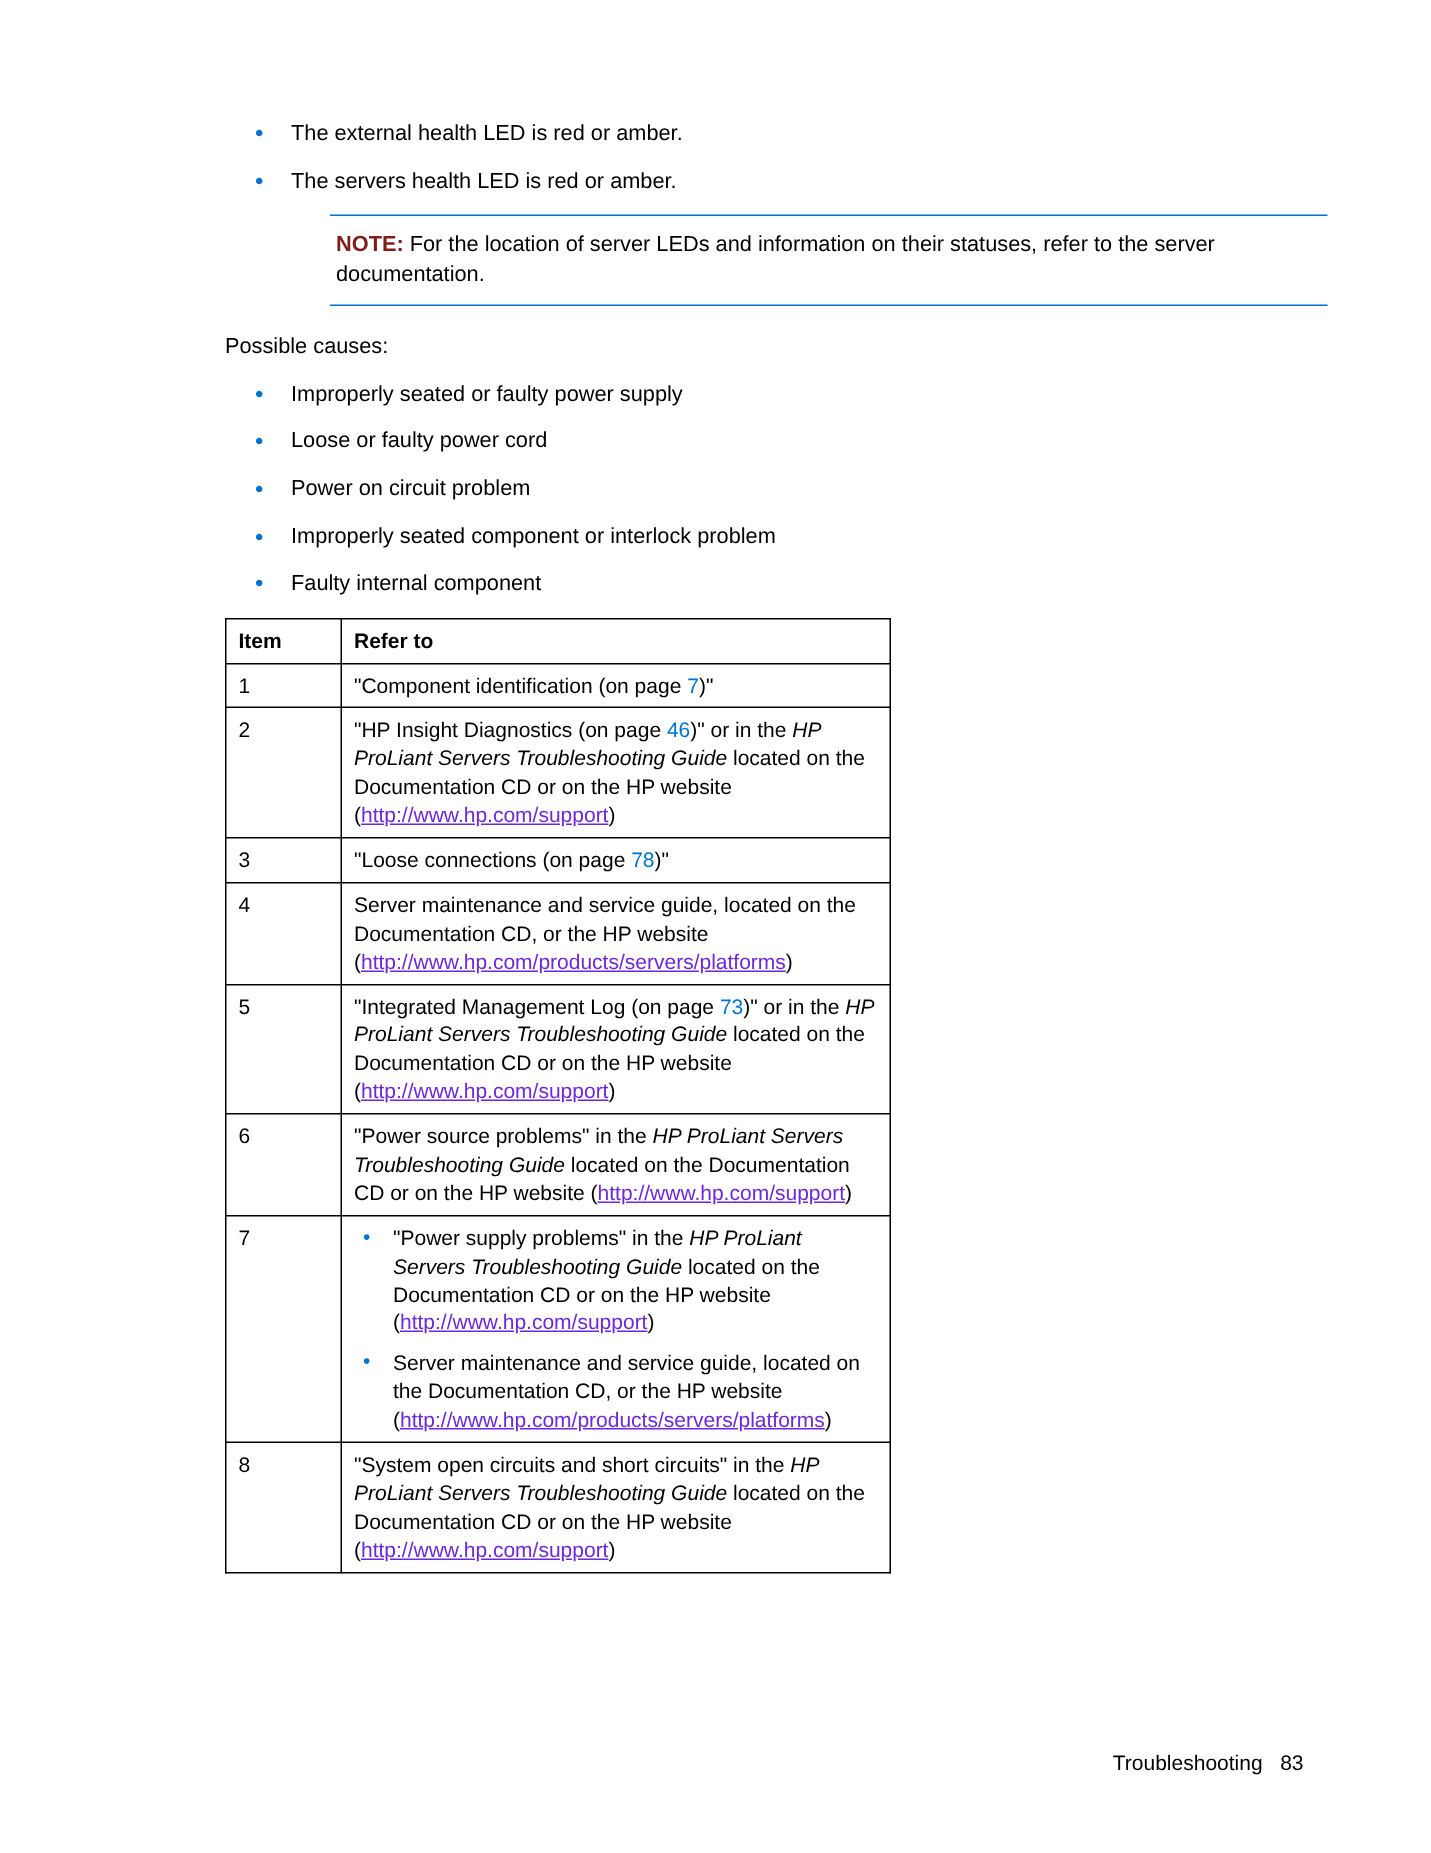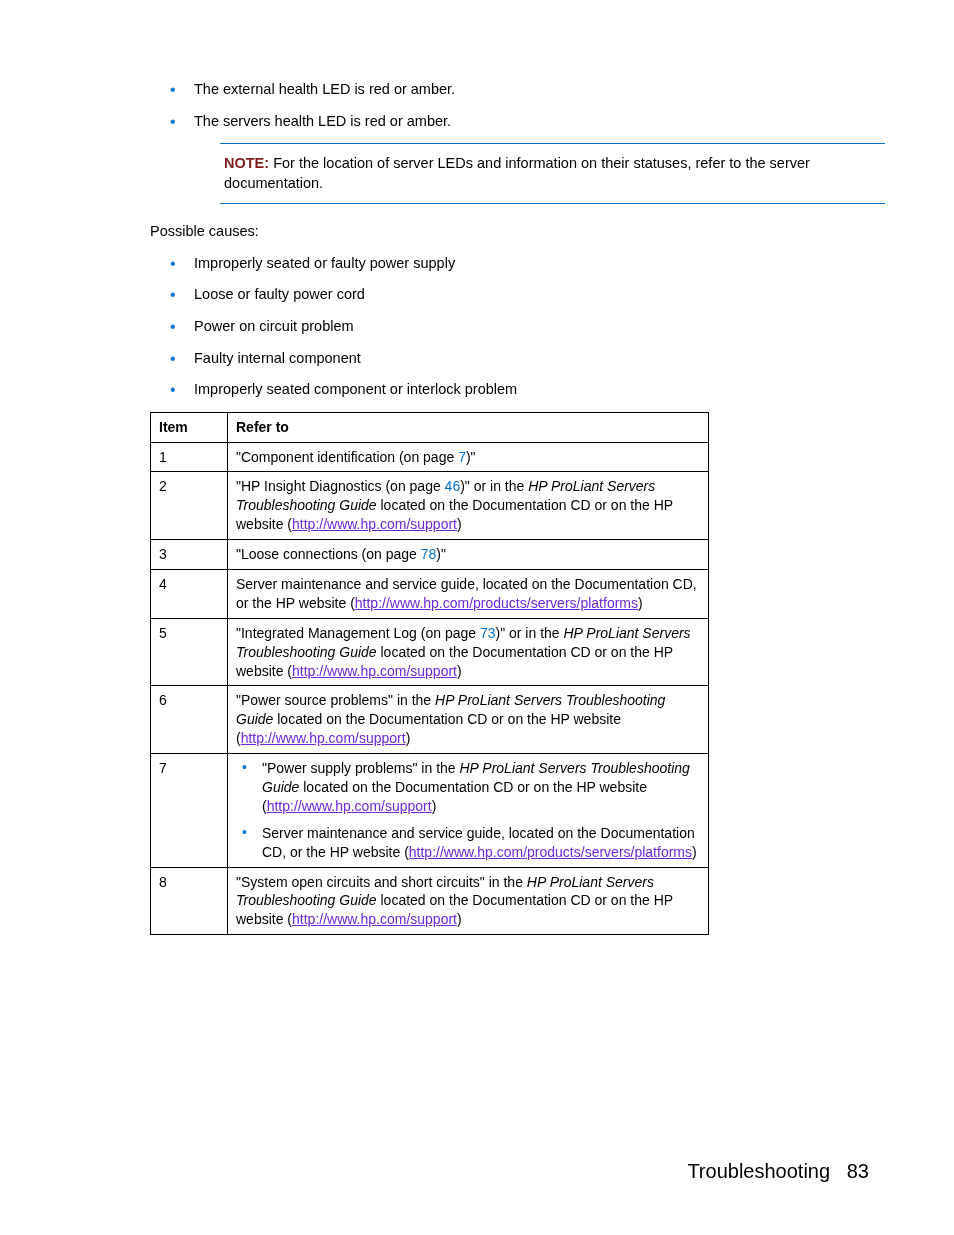--- a/index.html
+++ b/index.html
@@ -125,8 +125,8 @@
     <li>Improperly seated or faulty power supply</li>
     <li>Loose or faulty power cord</li>
     <li>Power on circuit problem</li>
+    <li>Improperly seated component or interlock problem</li>
     <li>Faulty internal component</li>
-    <li>Improperly seated component or interlock problem</li>
   </ul>
 
   <table class="ref">

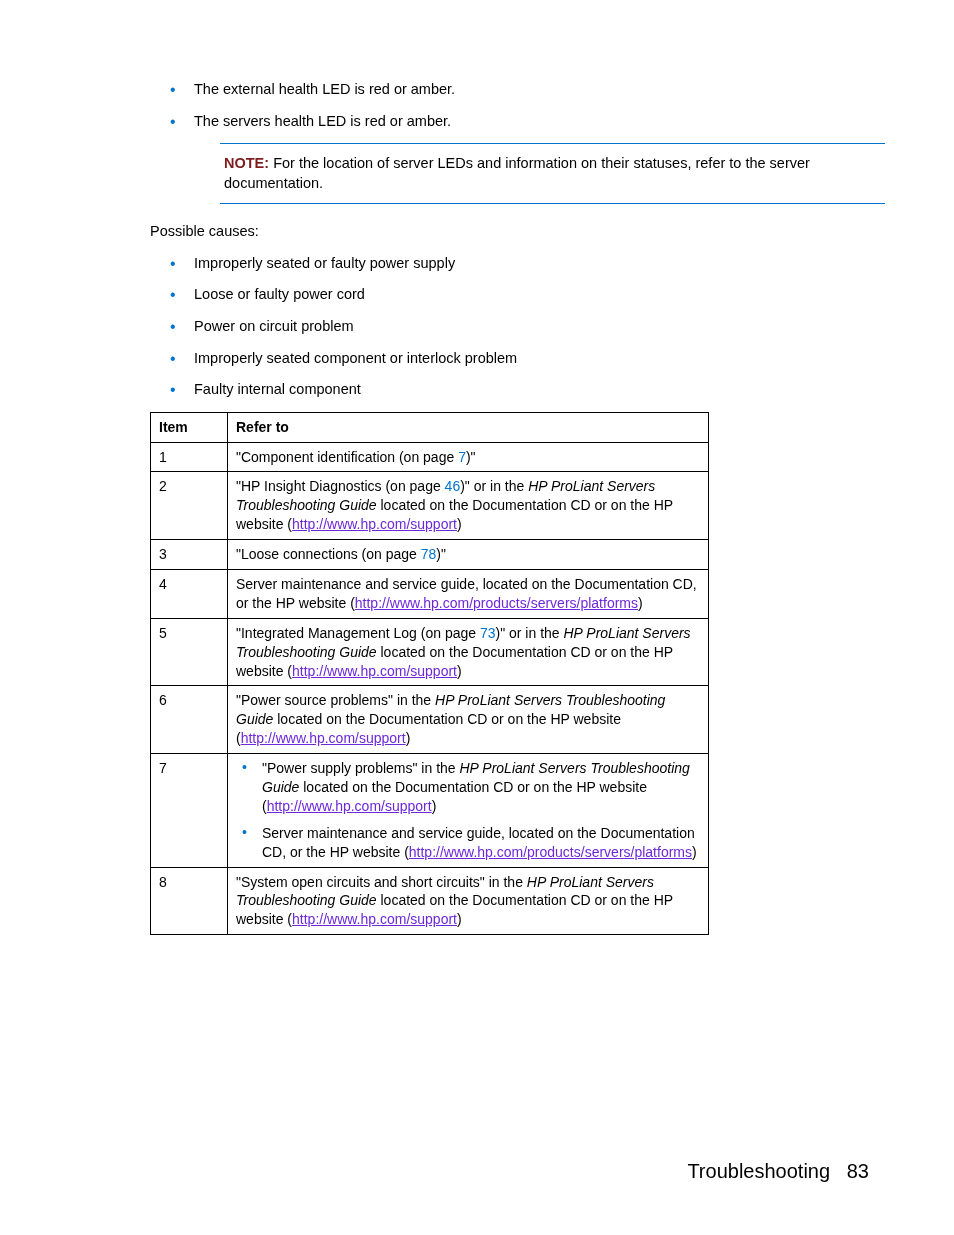--- a/index.html
+++ b/index.html
@@ -54,7 +54,7 @@
   }
   table.ref {
     border-collapse: collapse;
-    width: 559px;
+    width: 444px;
     margin-top: 0;
     font-size: 14px;
   }

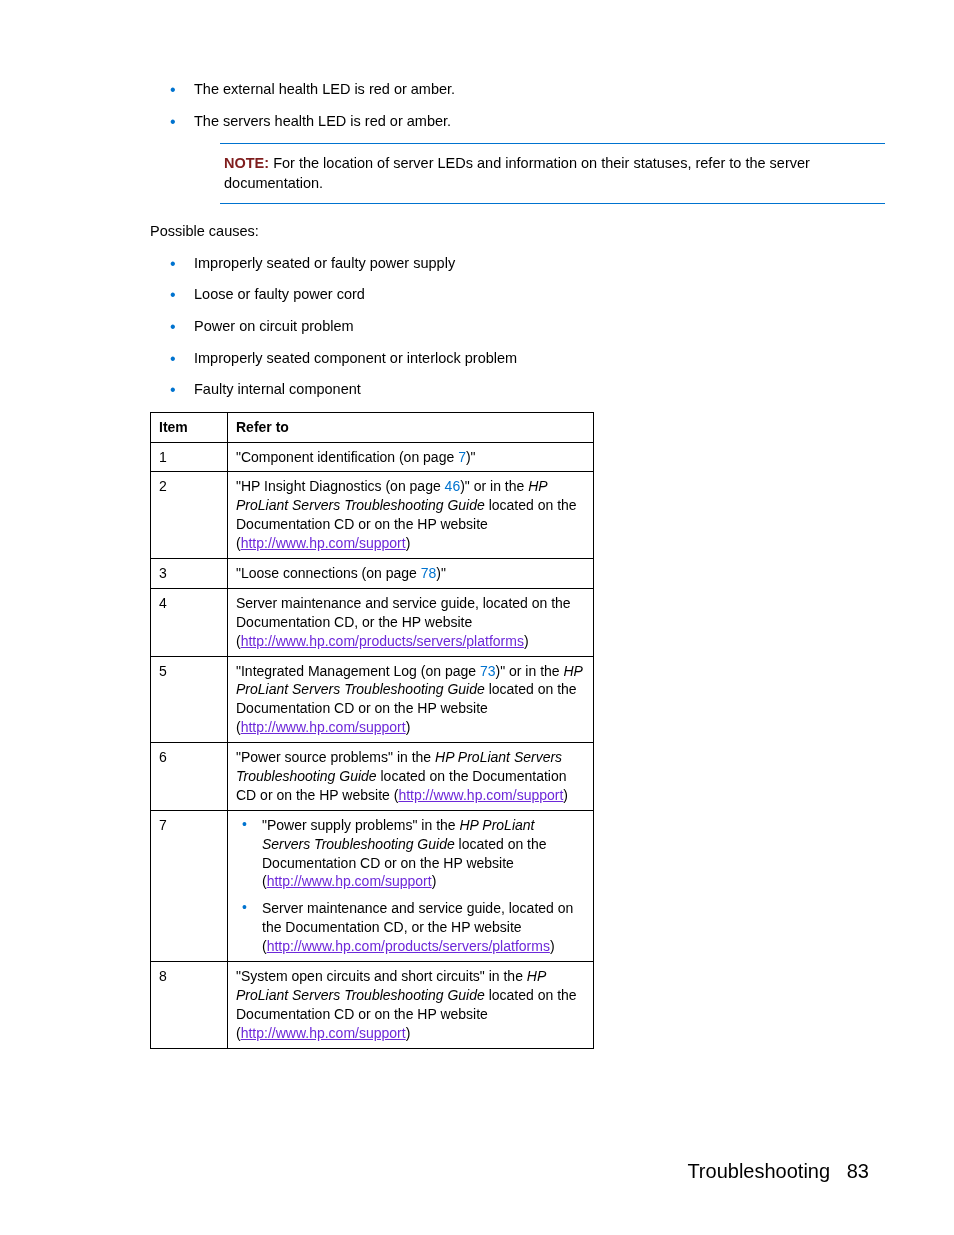--- a/index.html
+++ b/index.html
@@ -102,7 +102,7 @@
     position: absolute;
     bottom: 50px;
     right: 85px;
-    font-size: 20px;
+    font-size: 14px;
   }
 </style>
 </head>

